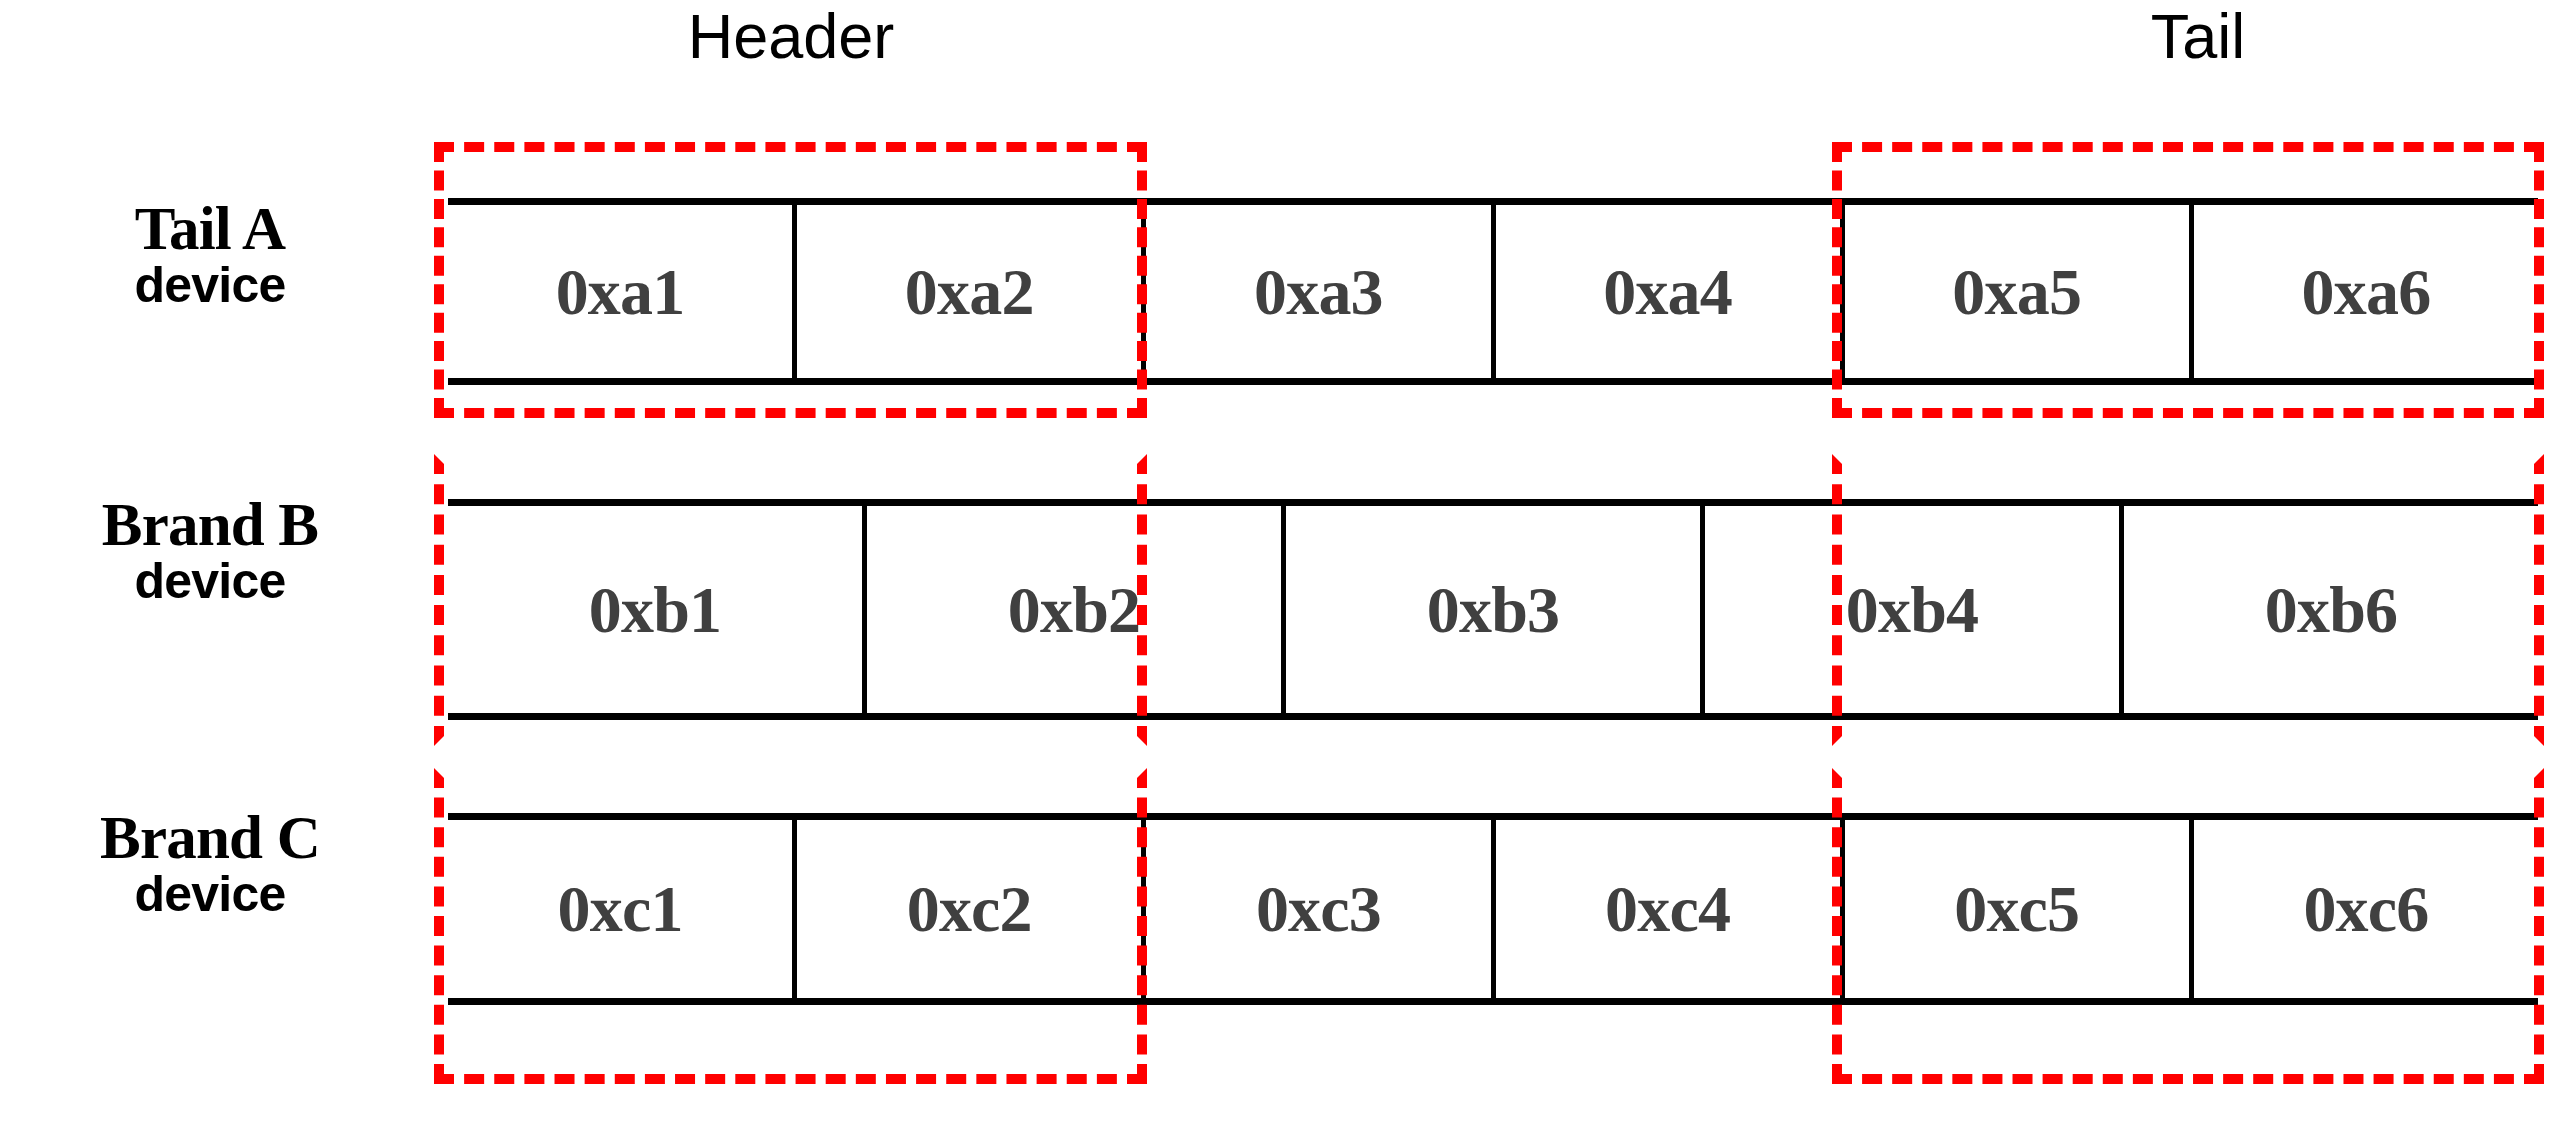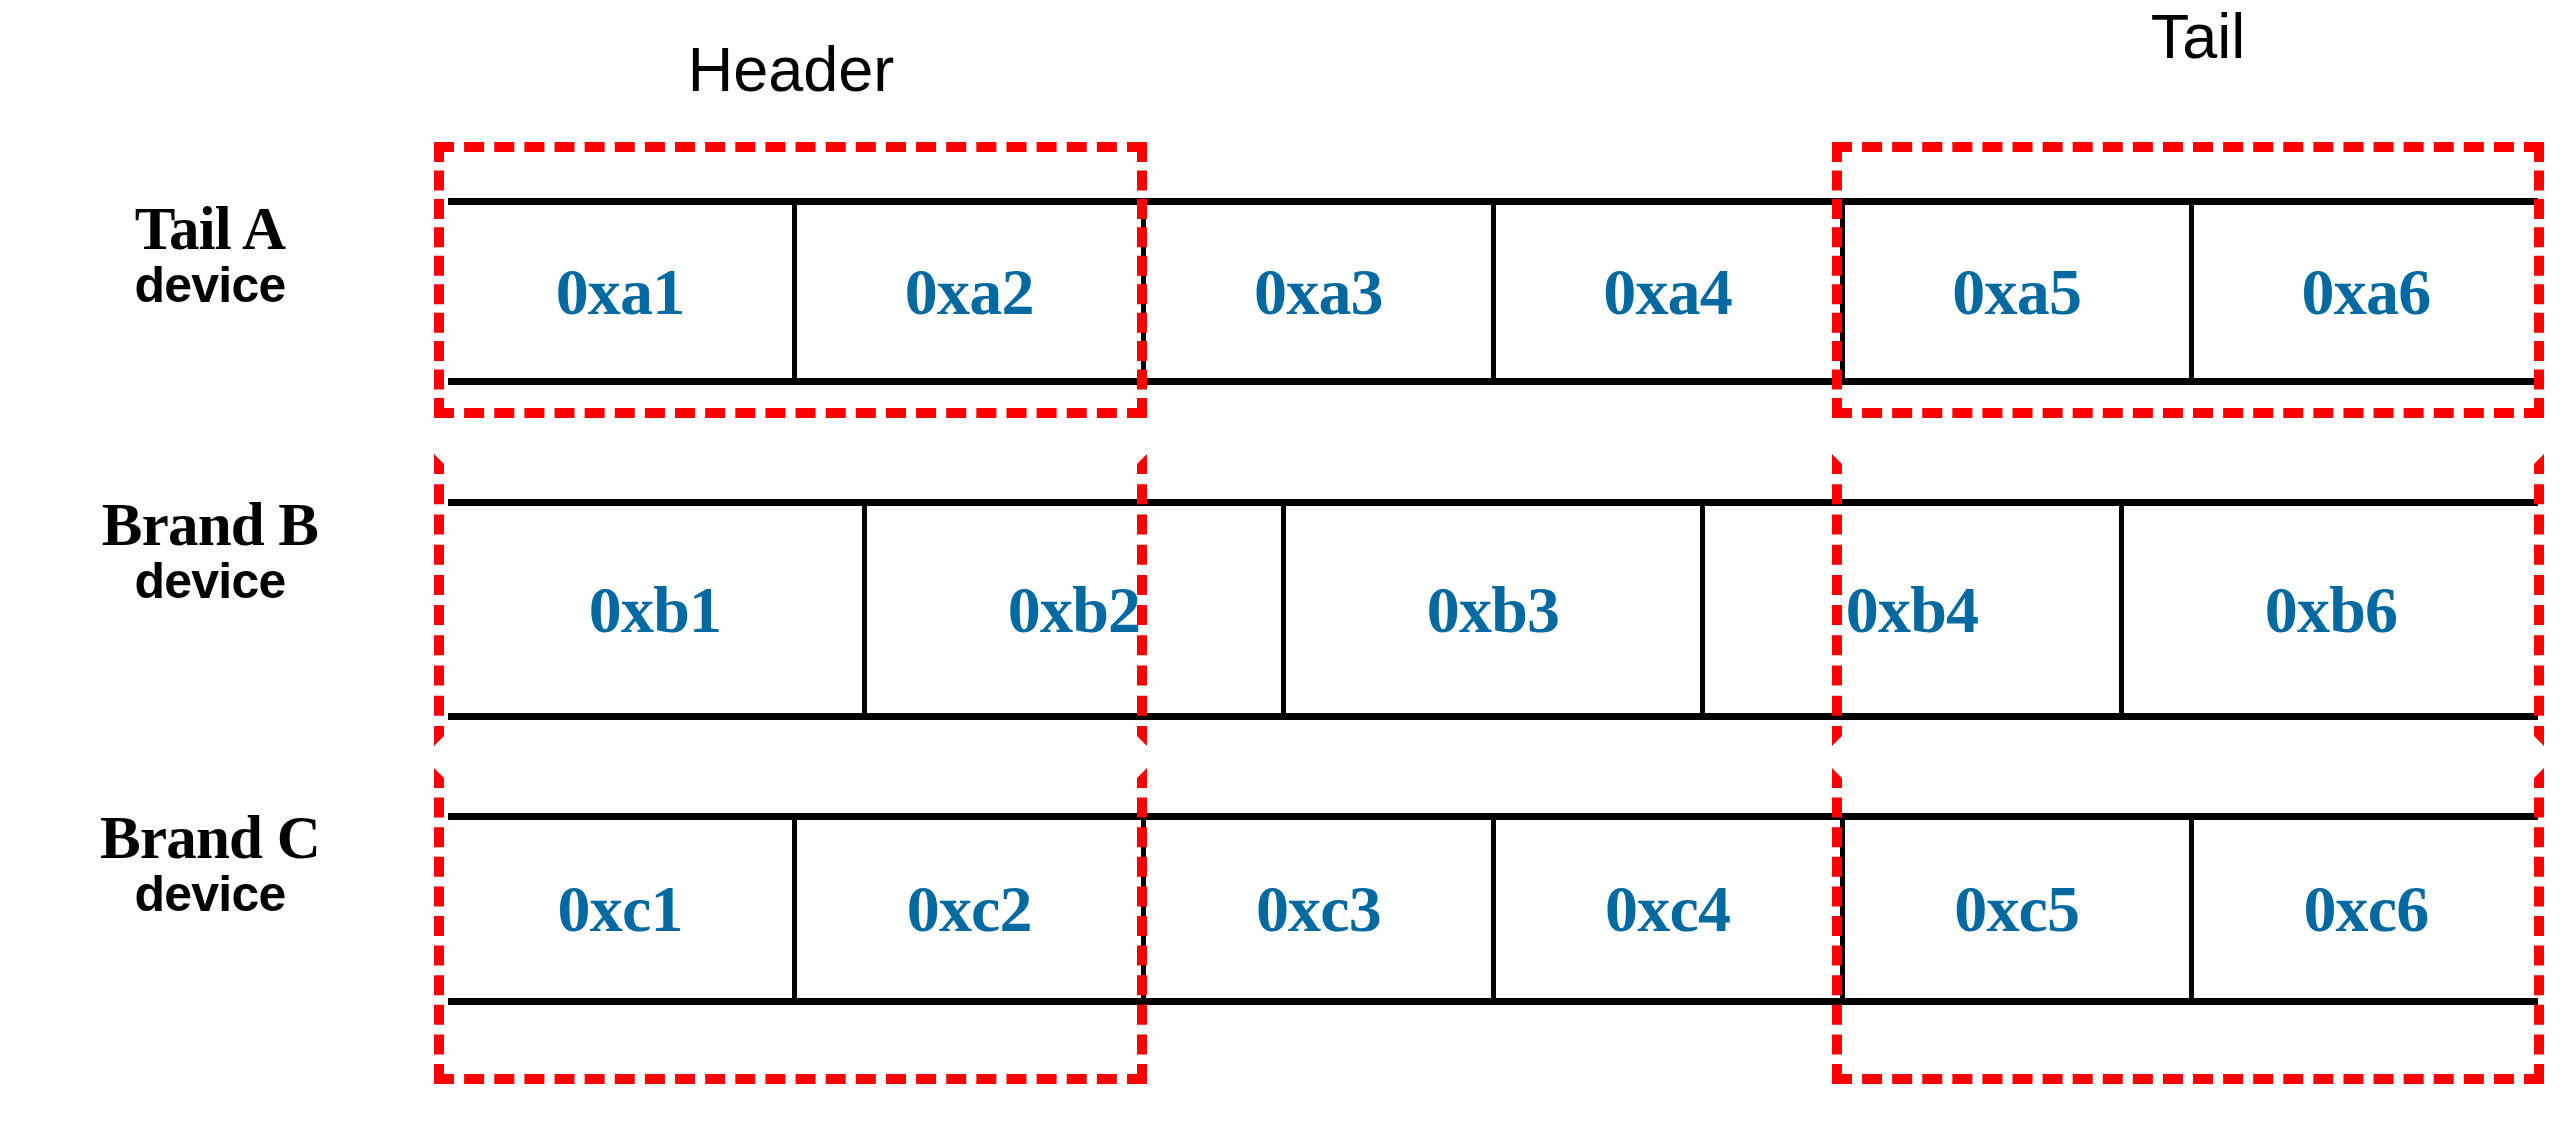--- a/index.html
+++ b/index.html
@@ -28,7 +28,7 @@
     text-align: center;
     white-space: nowrap;
   }
-  #caption-header { left: 440px;  top: 4.8px;  width: 702px; margin-top: 33px; }
+  #caption-header { left: 440px;  top: 4.8px;  width: 702px; }
   #caption-tail   { left: 1848px; top: 4.8px;  width: 700px; }
 
   

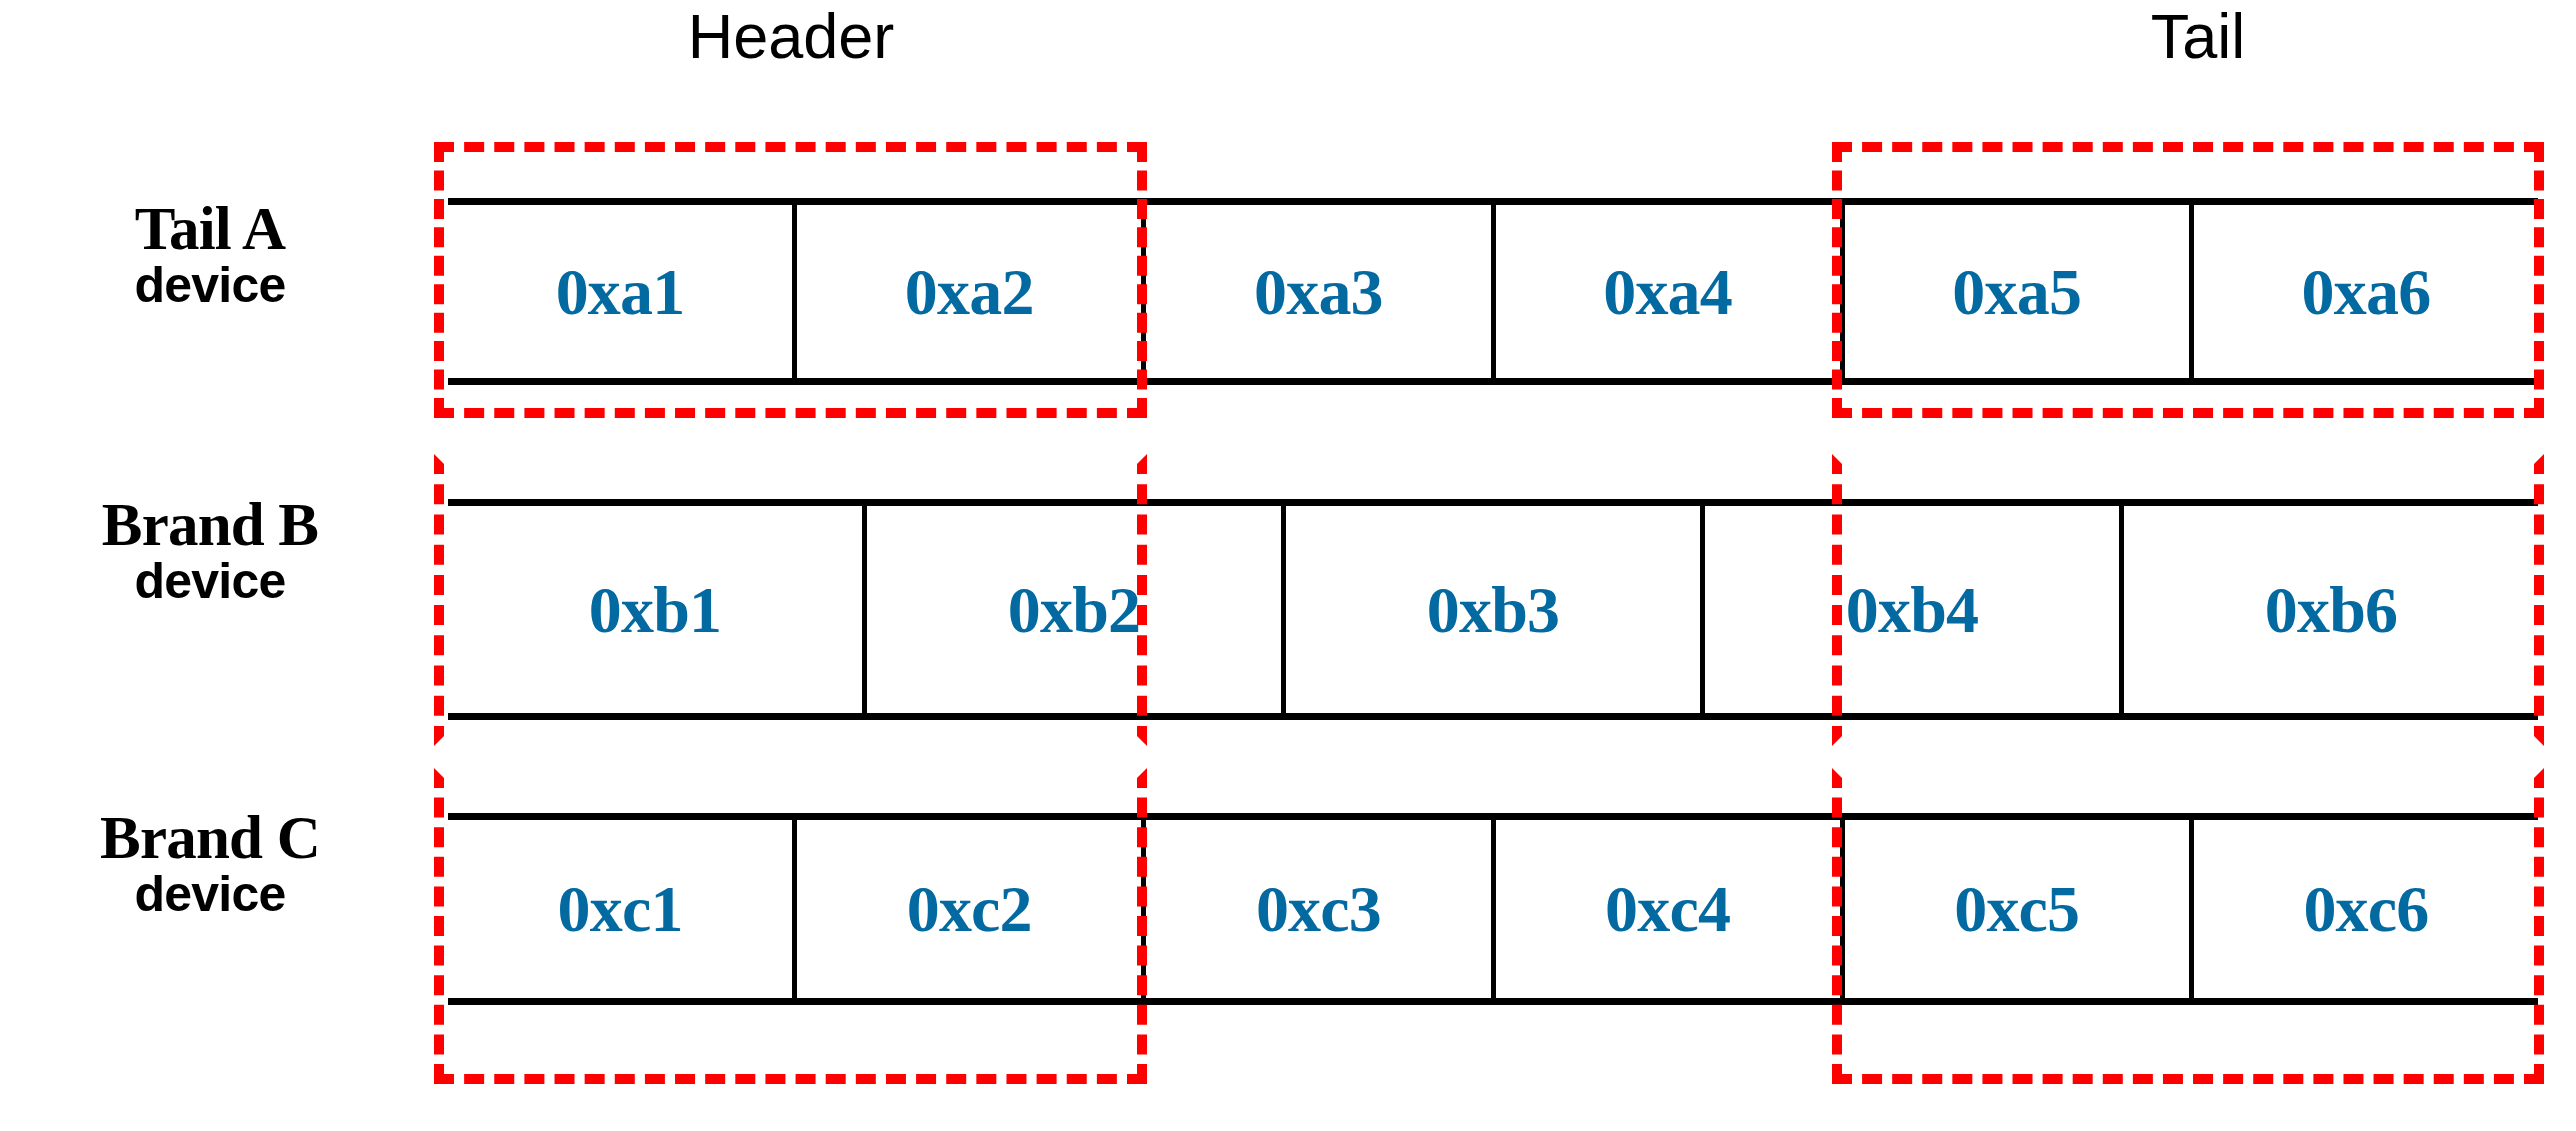--- a/index.html
+++ b/index.html
@@ -81,7 +81,7 @@
     font-family: "Liberation Serif", "DejaVu Serif", serif;
     font-weight: 700;
     font-size: 66px;
-    color: #0369a1;
+    color: #404040;
     letter-spacing: -0.8px;
     box-sizing: border-box;
   }

